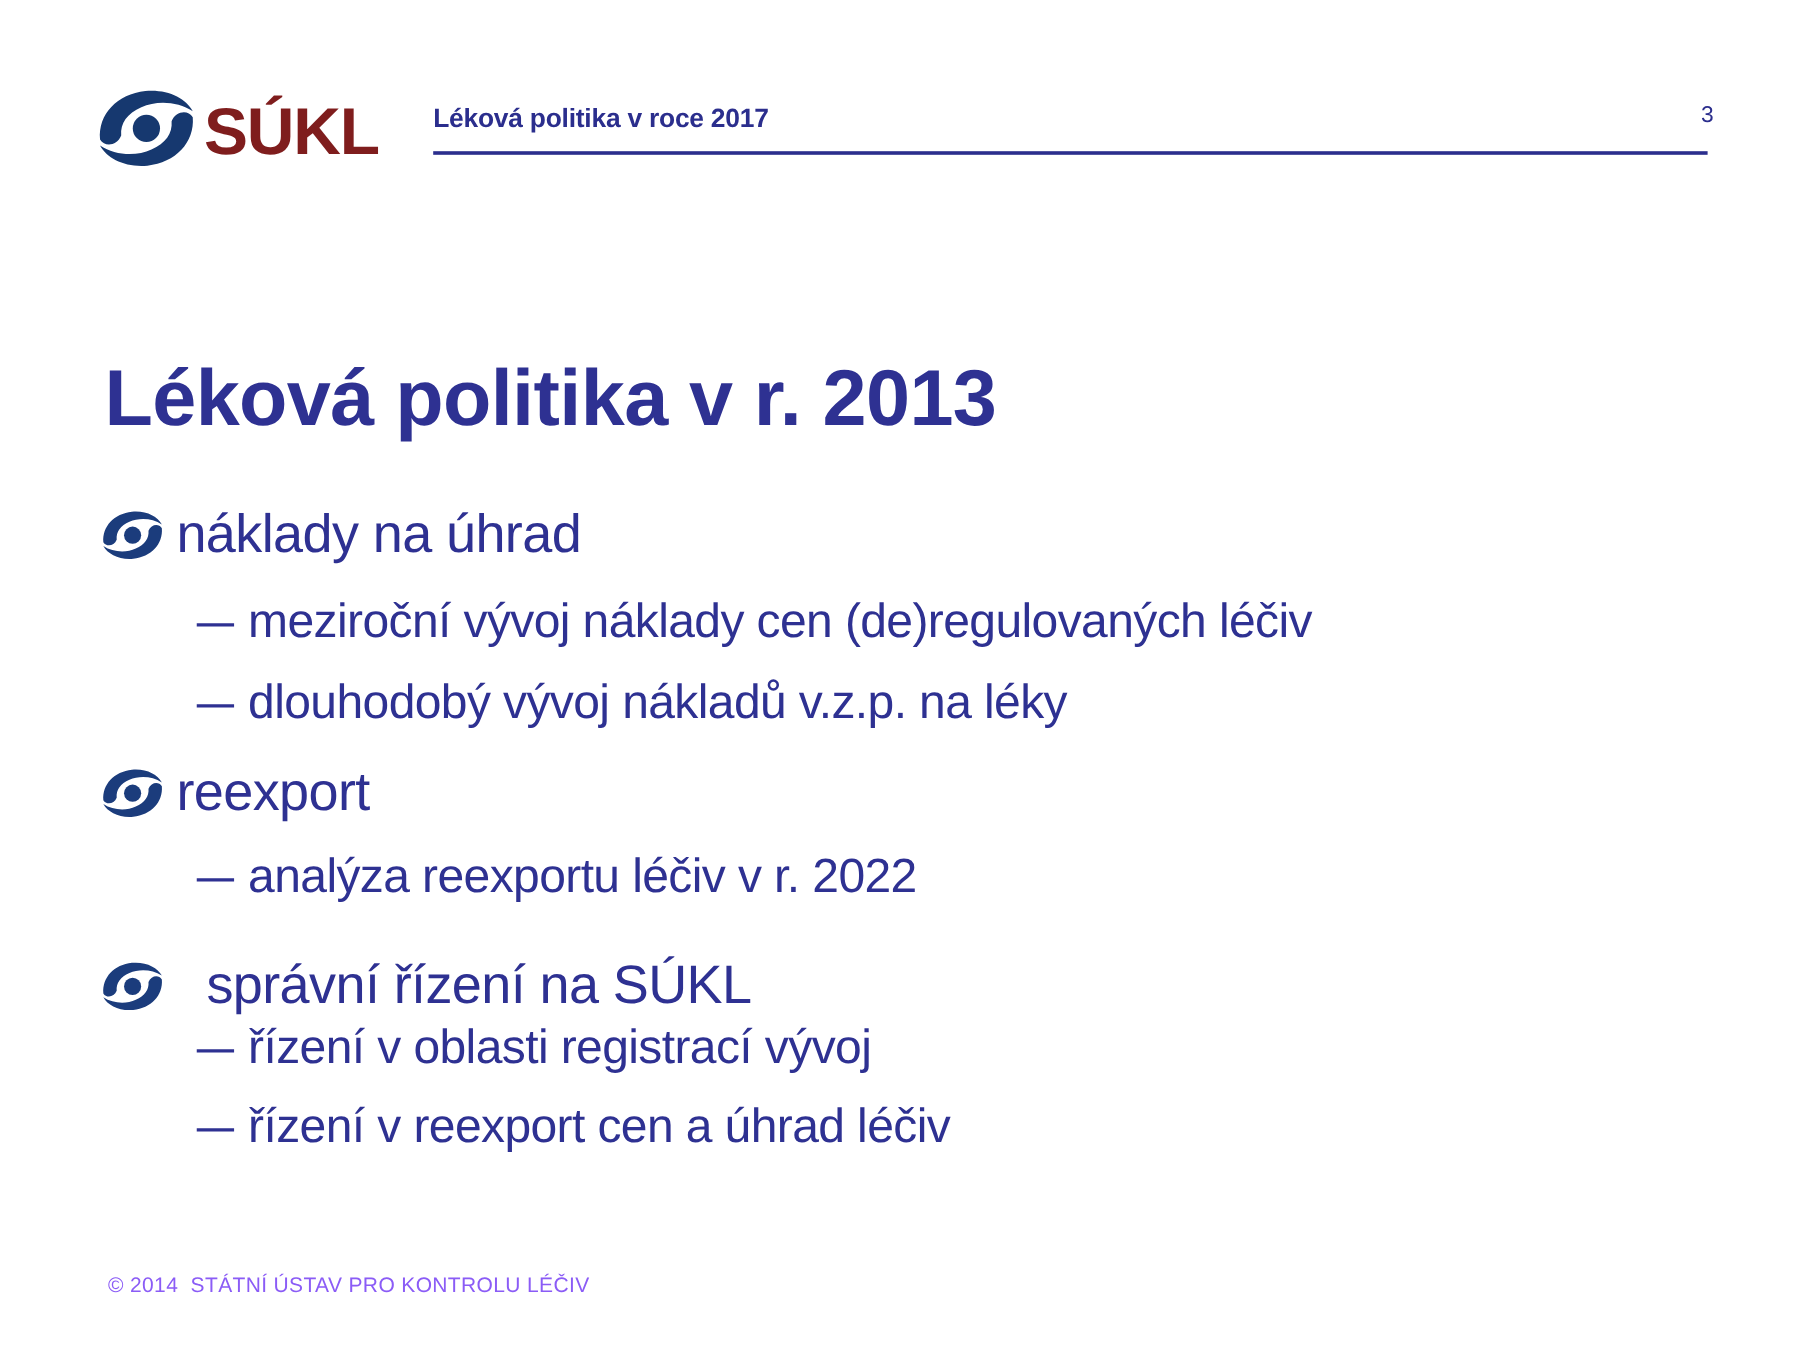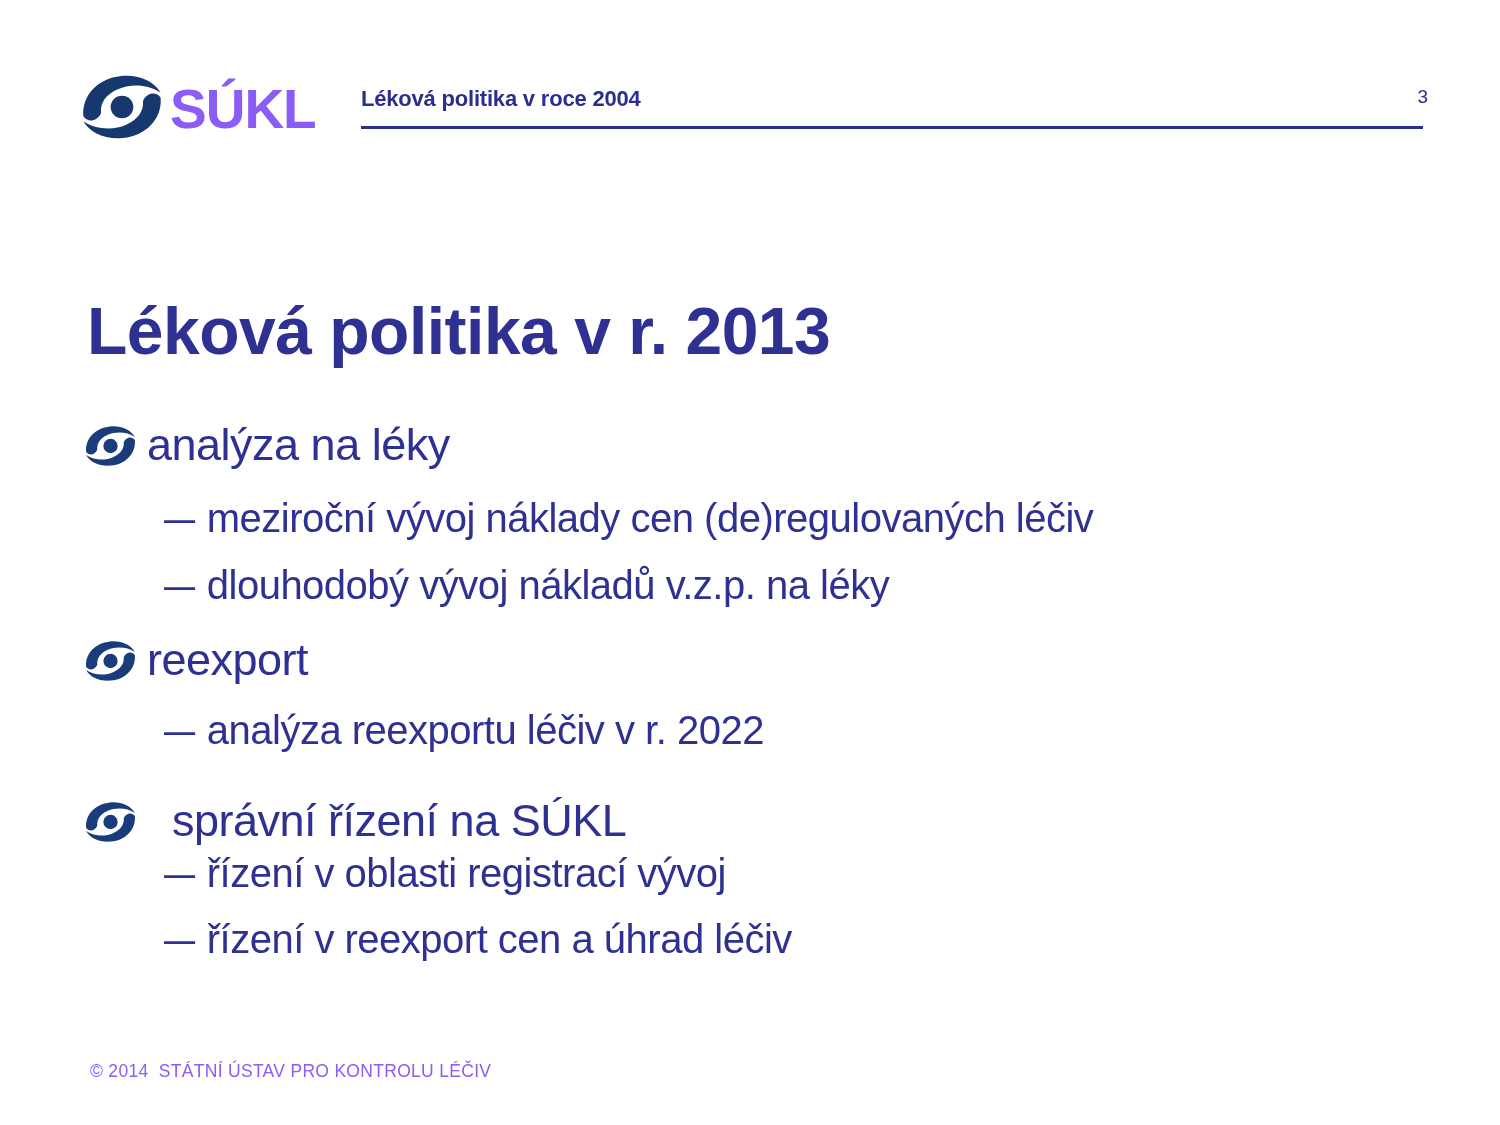--- a/index.html
+++ b/index.html
@@ -37,7 +37,7 @@
     font-size: 55px;
     font-weight: 700;
     letter-spacing: -1px;
-    color: #8b5cf6;
+    color: #7f1d1d;
     line-height: 1;
   }
   .header-title {

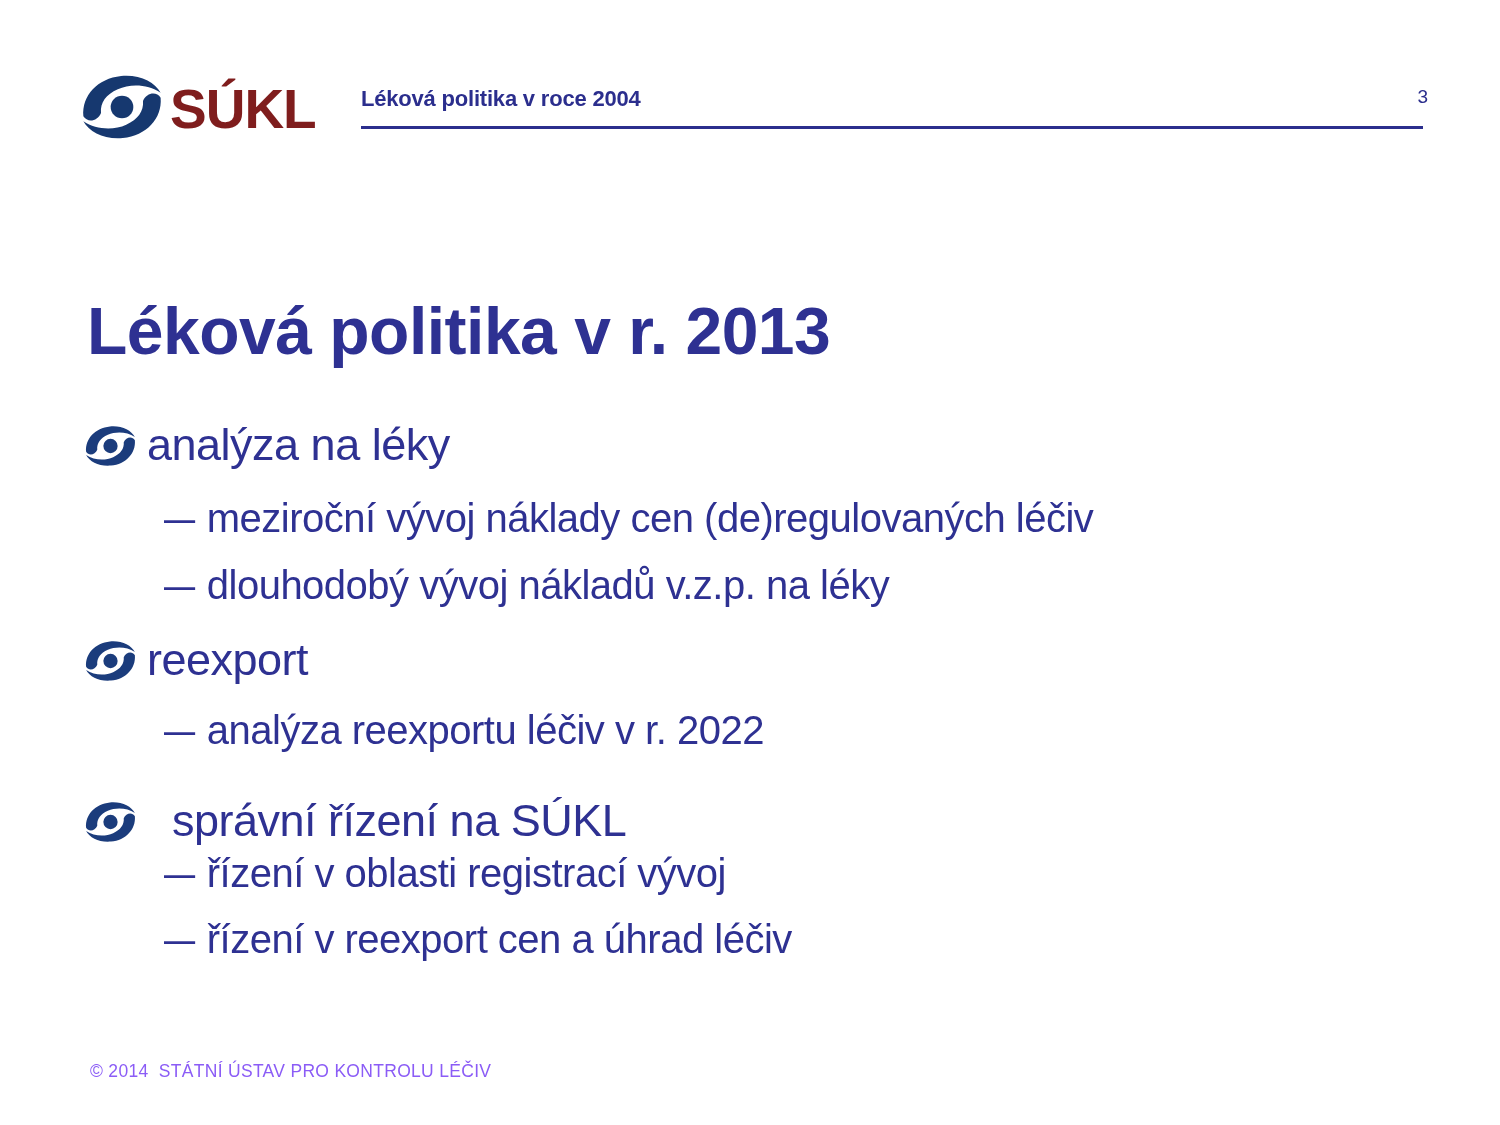--- a/index.html
+++ b/index.html
@@ -162,7 +162,7 @@
   </svg>
   <div class="logo-text">SÚKL</div>
 
-  <div class="header-title">Léková politika v roce 2004</div>
+  <div class="header-title">Léková politika v roce 2017</div>
   <div class="page-number">3</div>
   <div class="header-rule"></div>
 

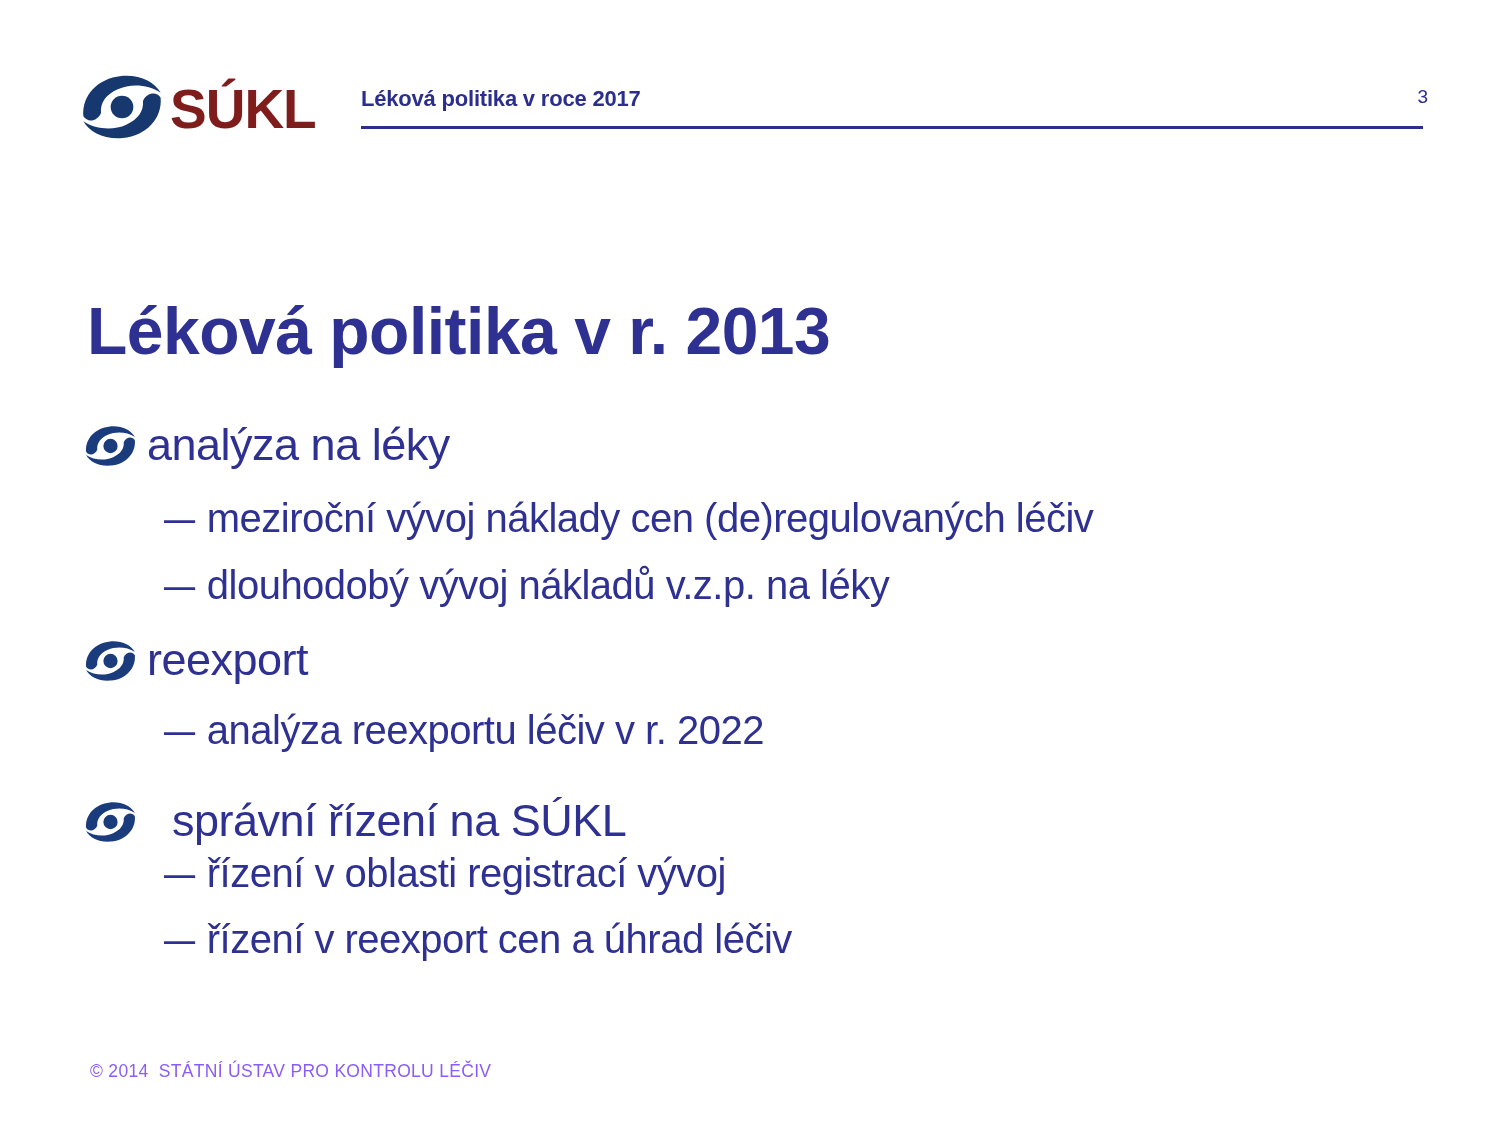--- a/index.html
+++ b/index.html
@@ -172,7 +172,7 @@
     <svg class="bullet-eye" fill="#1b3c7c">
         <use href="#sukl-eye"></use>
       </svg>
-    <span>analýza na léky</span>
+    <span>náklady na úhrad</span>
   </div>
   <div class="l2-row row-2">
     <span class="l2-dash">–</span>

